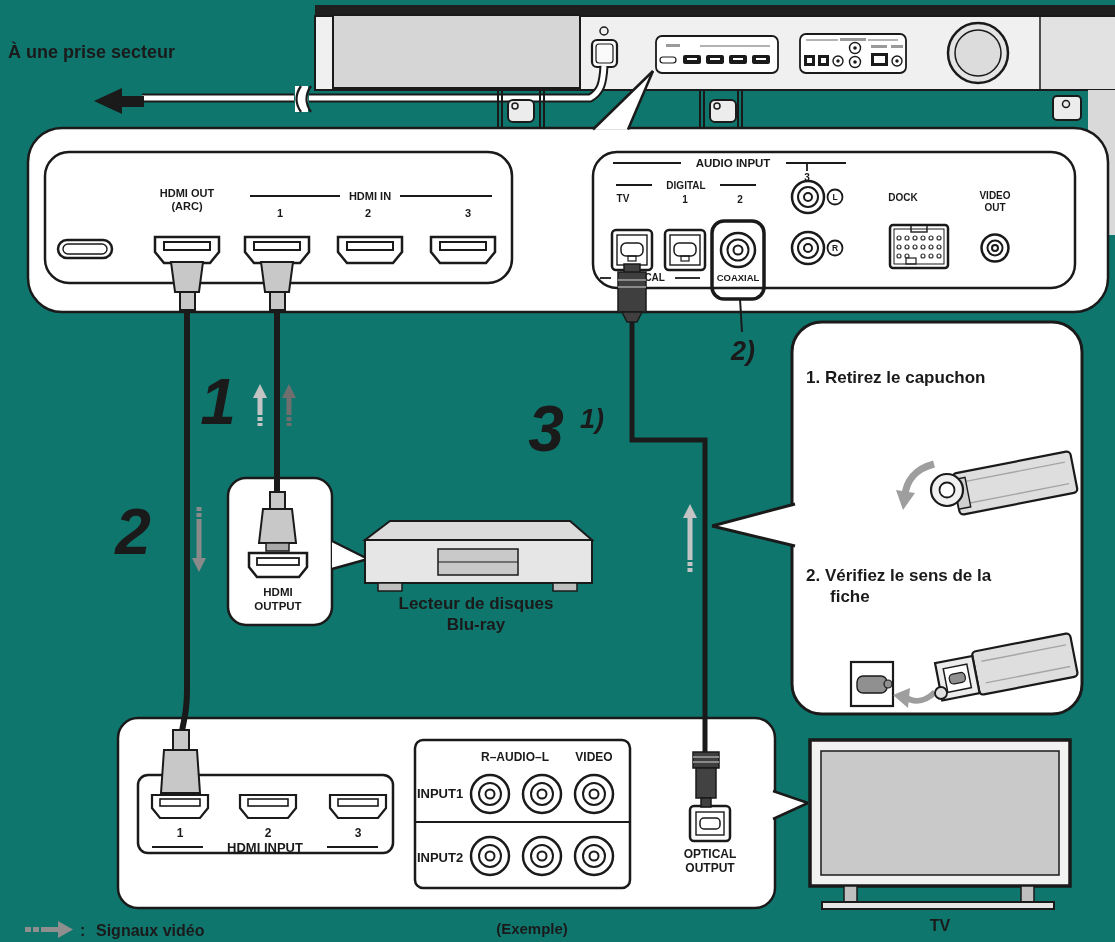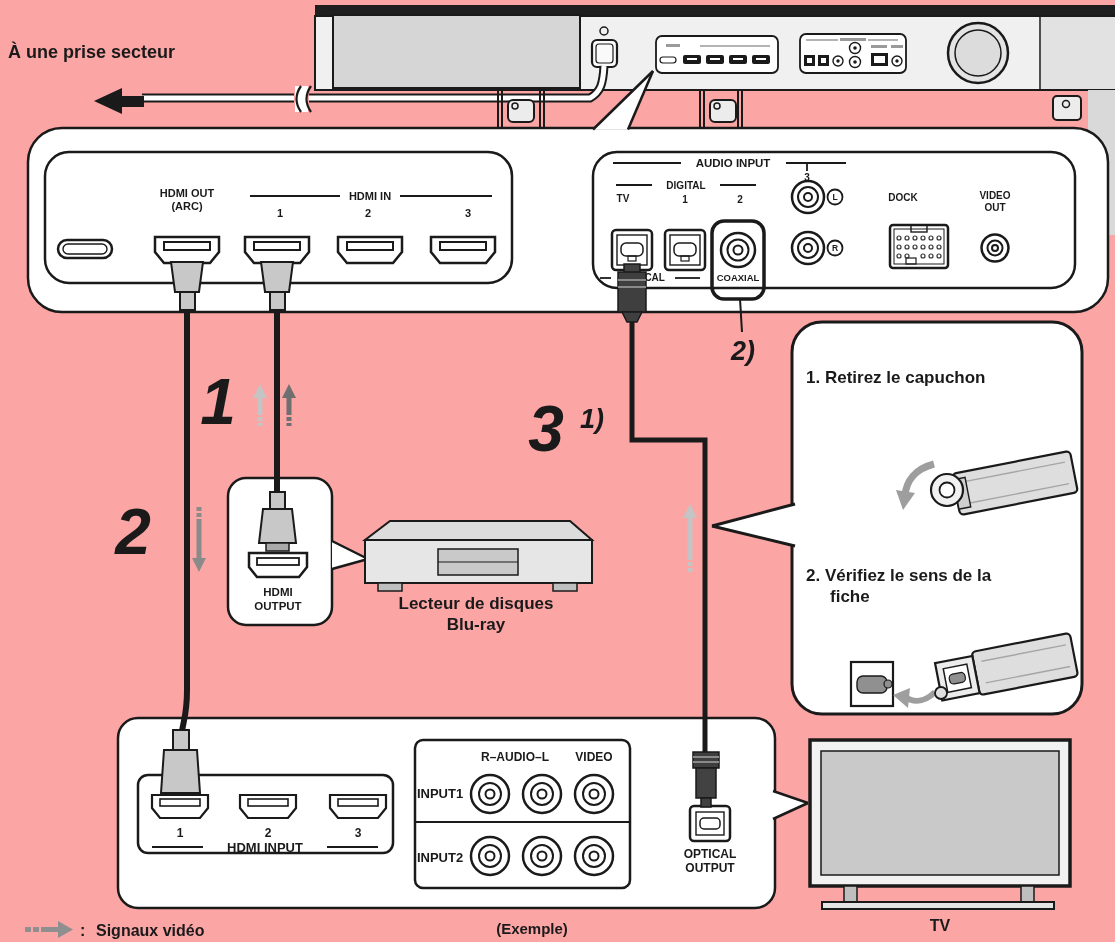--- a/index.html
+++ b/index.html
@@ -3,7 +3,7 @@
 <meta charset="utf-8">
 <style>
   html,body{margin:0;padding:0;background:#ffffff;}
-  .stage{position:relative;width:1115px;height:942px;background:#fca5a5;overflow:hidden;text-decoration:underline;}
+  .stage{position:relative;width:1115px;height:942px;background:#0f766e;overflow:hidden;text-decoration:underline;}
   text{font-family:"Liberation Sans","DejaVu Sans",sans-serif;fill:#1a1a1a;}
   .b95{font-size:9.5px;font-weight:bold}
   .b10{font-size:10px;font-weight:bold}

